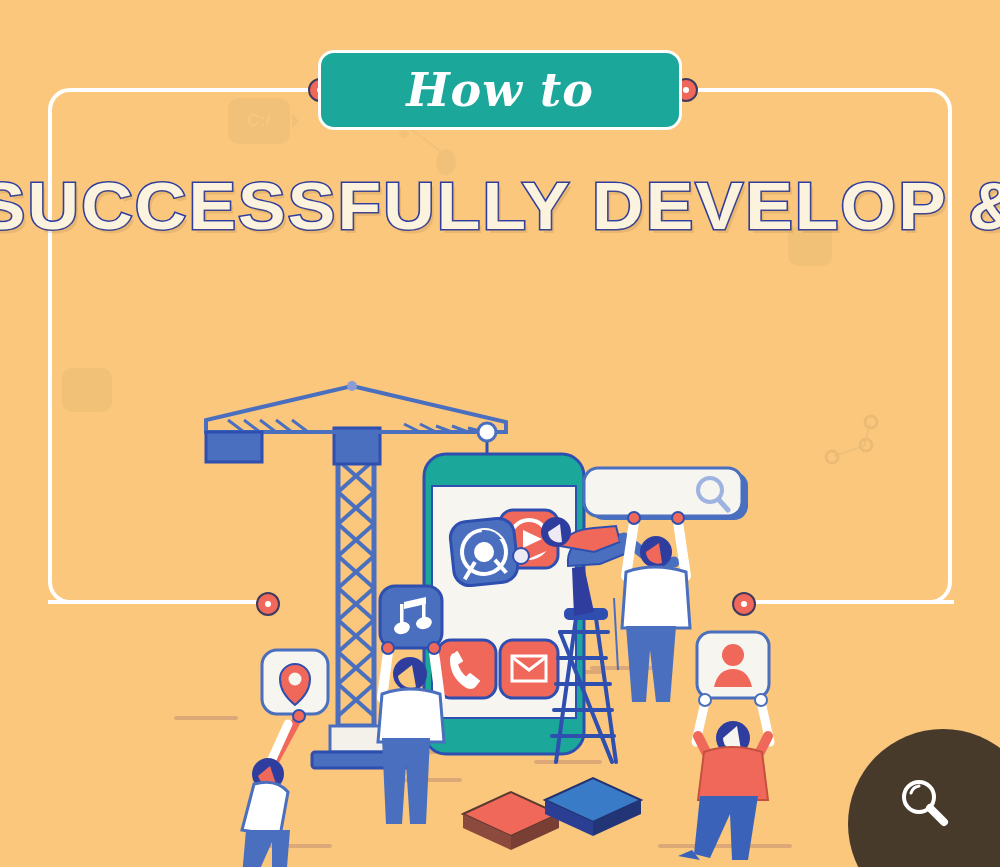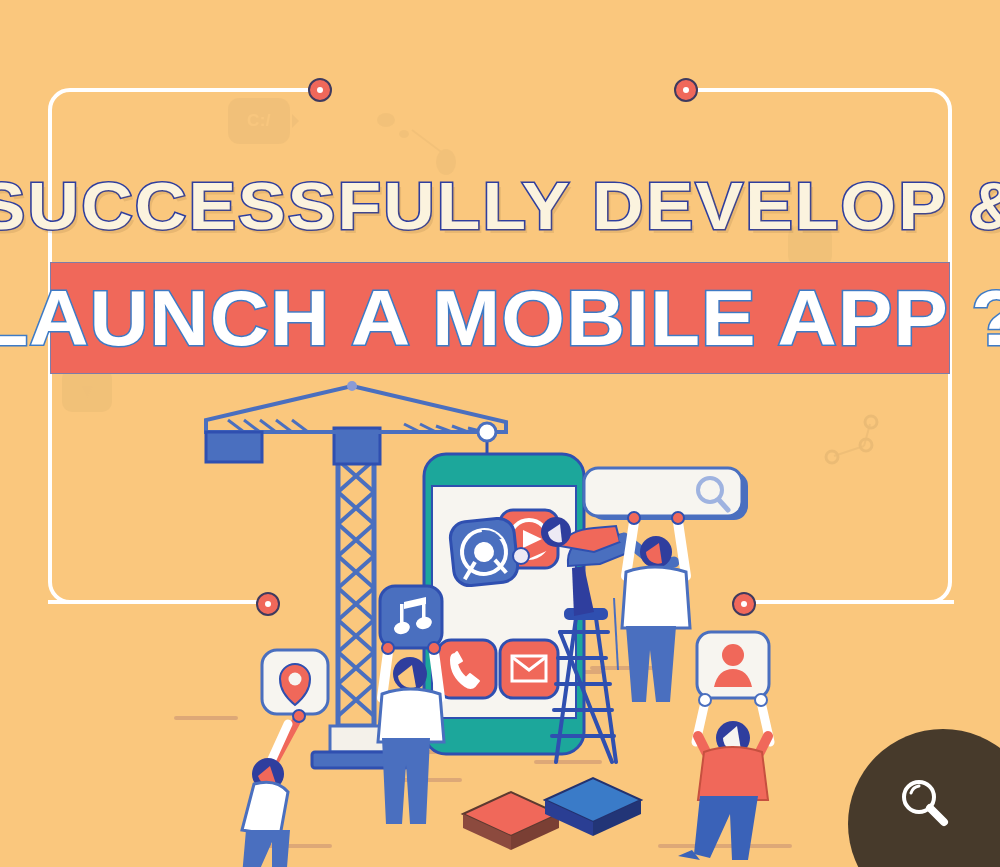--- a/index.html
+++ b/index.html
@@ -162,6 +162,9 @@
   <div class="donut bot-left"></div>
   <div class="donut bot-right"></div>
 
+  <div class="badge">
+    <span class="badge-text">How to</span>
+  </div>
 
   <div class="headline1">SUCCESSFULLY  DEVELOP &amp;</div>
 

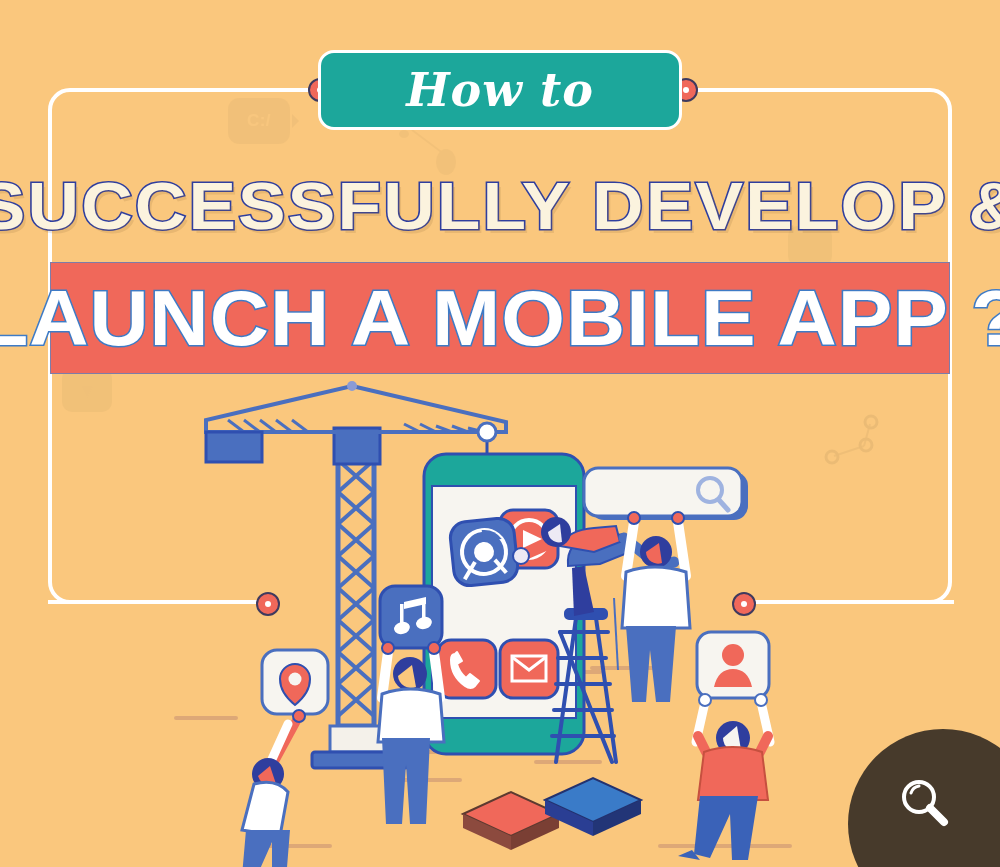--- a/index.html
+++ b/index.html
@@ -168,9 +168,6 @@
 
   <div class="headline1">SUCCESSFULLY  DEVELOP &amp;</div>
 
-  <div class="band">
-    <span class="headline2">LAUNCH A MOBILE APP ?</span>
-  </div>
 
   <svg class="illus" viewBox="0 0 1000 487">
 

